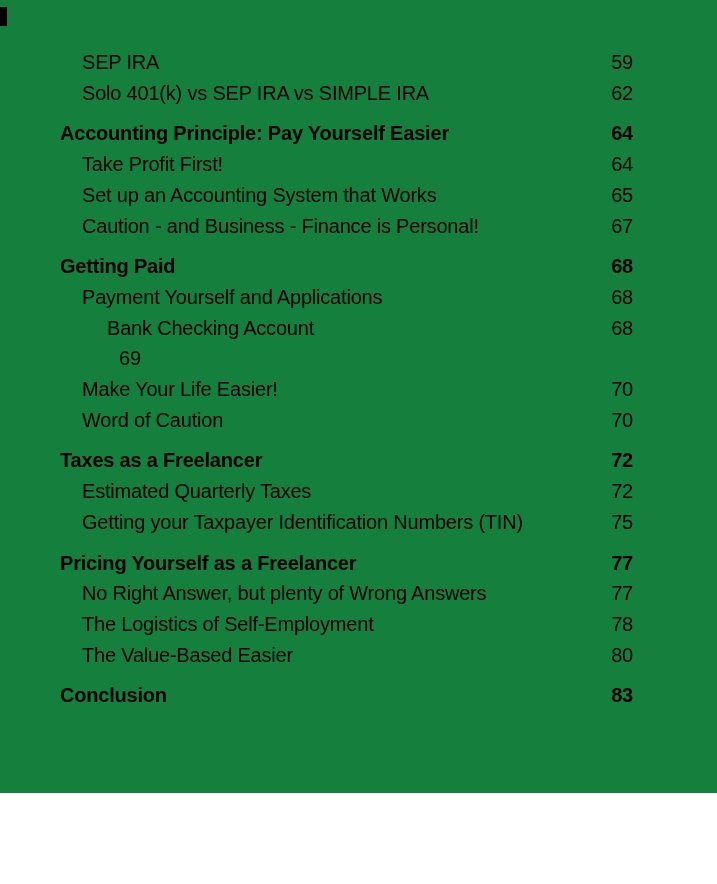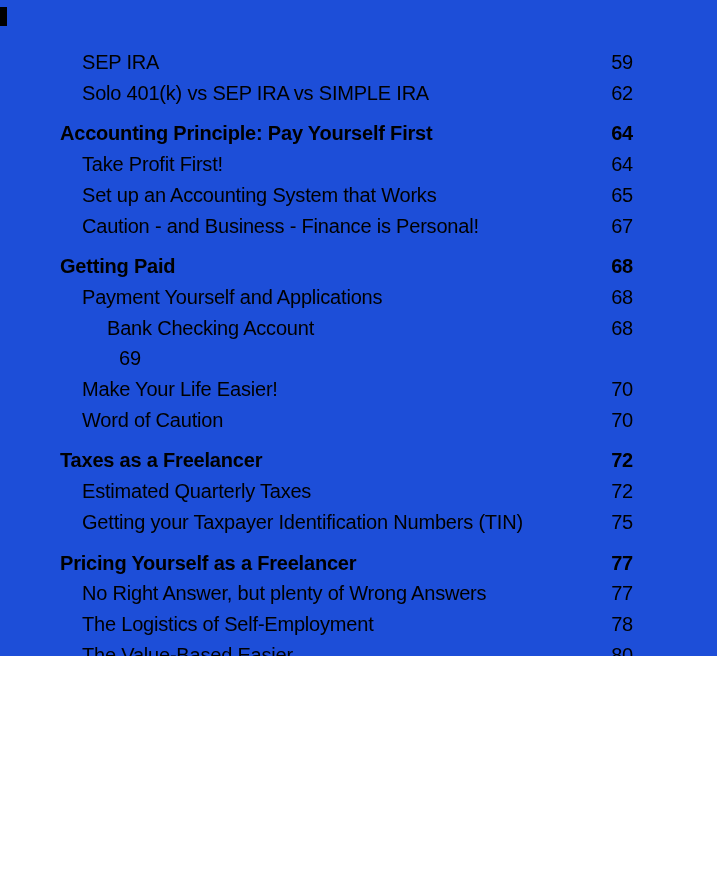--- a/index.html
+++ b/index.html
@@ -10,8 +10,8 @@
   .page {
     position: relative;
     width: 717px;
-    height: 656px;
-    background: #1d4ed8;
+    height: 793px;
+    background: #15803d;
     font-family: "Liberation Sans", sans-serif;
     color: #000000;
     overflow: hidden;

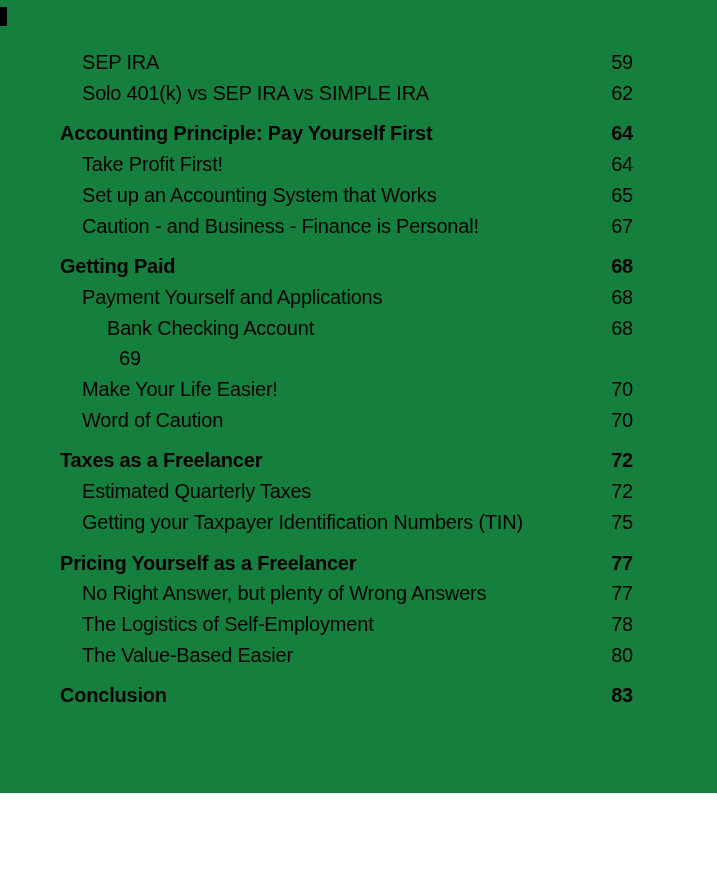--- a/index.html
+++ b/index.html
@@ -63,7 +63,7 @@
     <span class="toc-page">62</span>
   </div>
       <div class="toc-row level-0">
-    <span class="toc-label">Accounting Principle: Pay Yourself First</span>
+    <span class="toc-label">Accounting Principle: Pay Yourself Easier</span>
     <span class="toc-page">64</span>
   </div>
       <div class="toc-row level-1">

